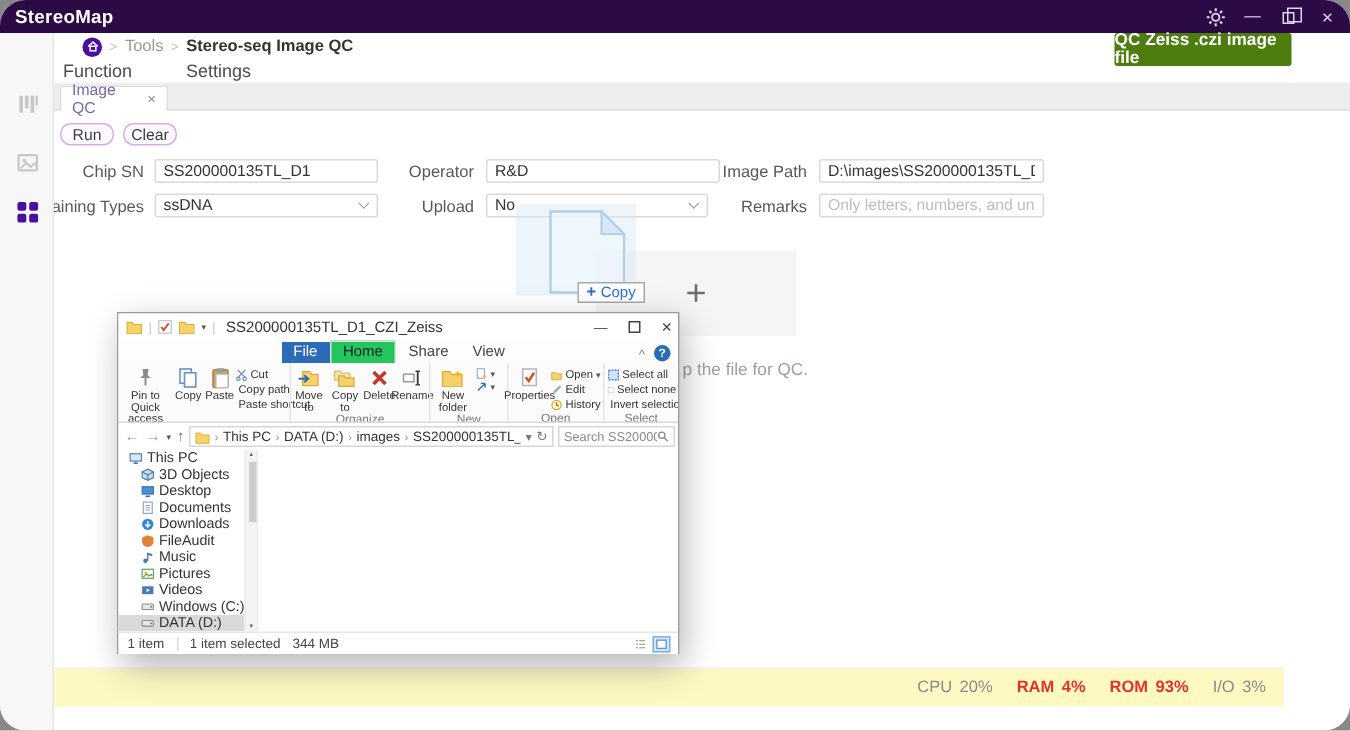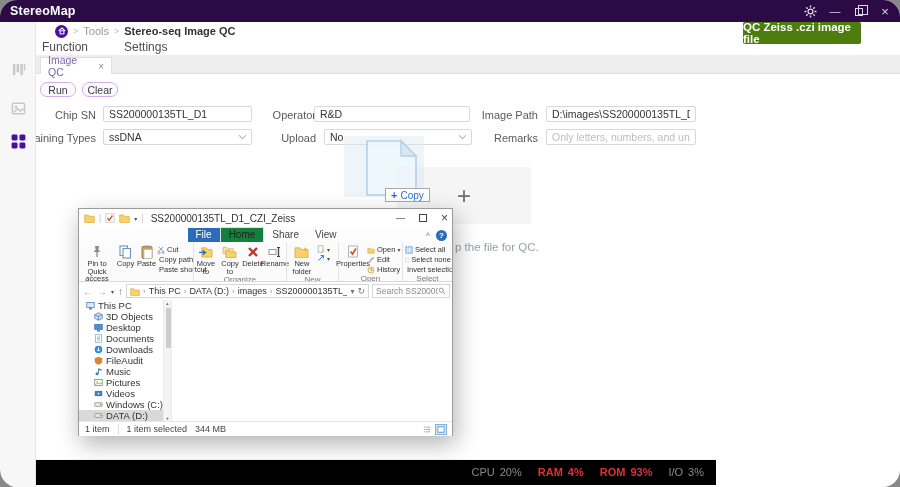--- a/index.html
+++ b/index.html
@@ -246,7 +246,7 @@
   <div class="f-label" style="left:36px; top:109px; width:60px;">Chip SN</div>
   <input class="f-input" style="left: 103px; top: 106px; width: 149px;" value="SS200000135TL_D1">
   <div class="f-label" style="left:266px; top:109px; width:50px;">Operator</div>
-  <input class="f-input" style="left: 314px; top: 106px; width: 156px;" value="R&amp;D">
+  <input class="f-input" style="left: 324px; top: 106px; width: 156px;" value="R&amp;D">
   <div class="f-label" style="left:478px; top:109px; width:60px;">Image Path</div>
   <input class="f-input" style="left: 546px; top: 106px; width: 150px;" value="D:\images\SS200000135TL_D1_CZI_Zeiss\SS2">
 

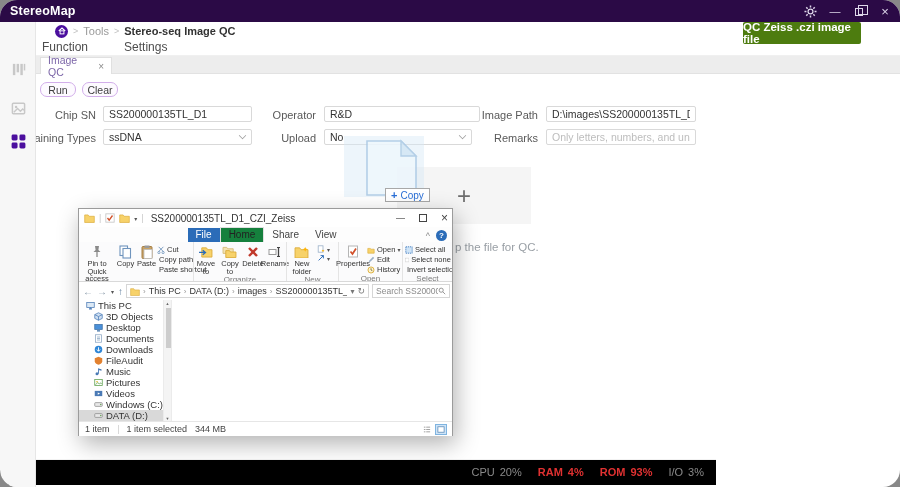--- a/index.html
+++ b/index.html
@@ -88,7 +88,7 @@
              display:flex; align-items:flex-end; font-size:10px;justify-content:center; }
   .ftab { padding:1px 8px 2px 8px; color:#444; }
   .ftab-file { background:#2b6cb8; color:#fff; margin-left:1px; }
-  .ftab-active { background:#15803d; border:1px solid #e0e0e0; border-bottom:none; color:#222; }
+  .ftab-active { background:#22c55e; border:1px solid #e0e0e0; border-bottom:none; color:#222; }
   .ex-tabs-right { position:absolute; right:5px; top:3px; display:flex; gap:6px; align-items:center; }
   .caret-up { color:#888; font-size:9px; }
   .help-dot { width:11px; height:11px; border-radius:50%; background:#2b6cb8; color:#fff; font-size:8px;

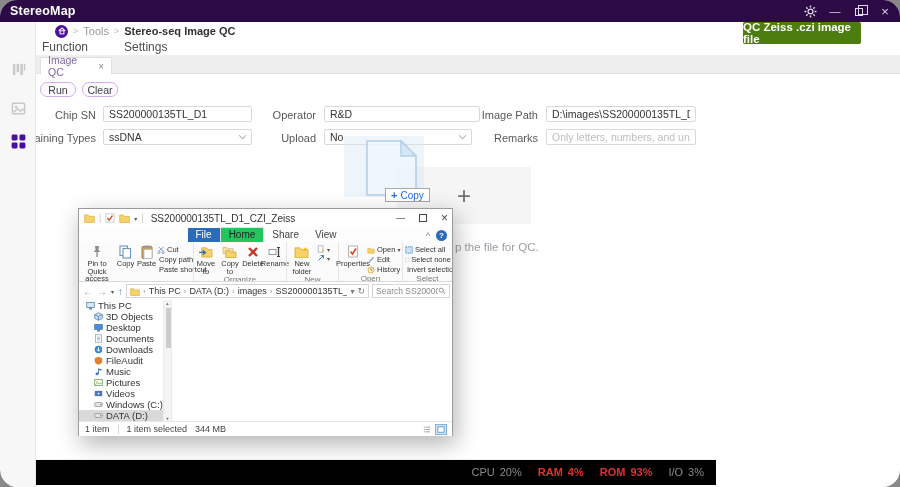--- a/index.html
+++ b/index.html
@@ -141,7 +141,7 @@
   .vic.on { background:#cfe4f7; border-color:#7fb4e0; }
 
   
-  .sys-bar { position:absolute; left:0; bottom:2px; width:716px; height:26px; background:#000000; border-top:1px solid #f2f2f2; }
+  .sys-bar { position:absolute; left:0; bottom:16px; width:856px; height:26px; background:#fef9c3; border-top:1px solid #f2f2f2; }
   .sys-status { position:absolute; right:12px; top:6px; display:flex; gap:16px; font-size:11px; }
   .ss-item { display:flex; gap:5px; color:#8a8a8a; }
   .ss-item.alert { color:#e03131; font-weight:bold; }

